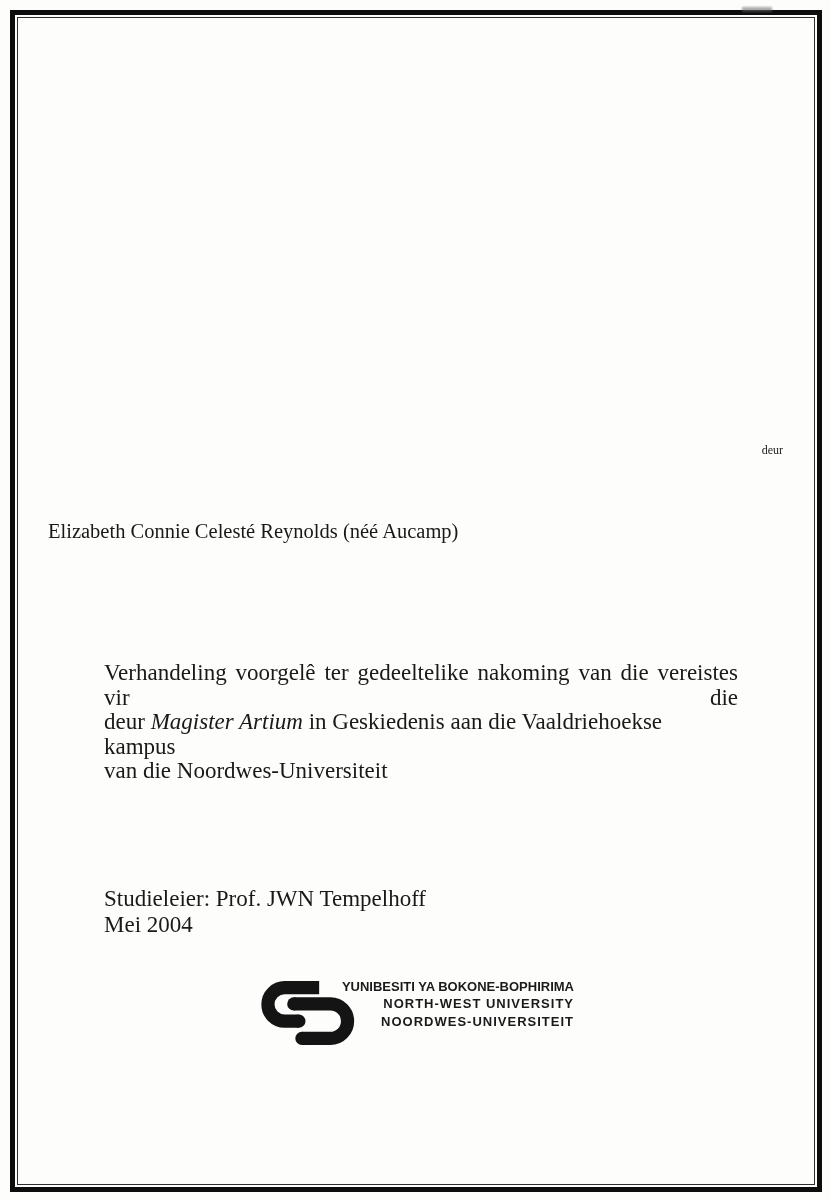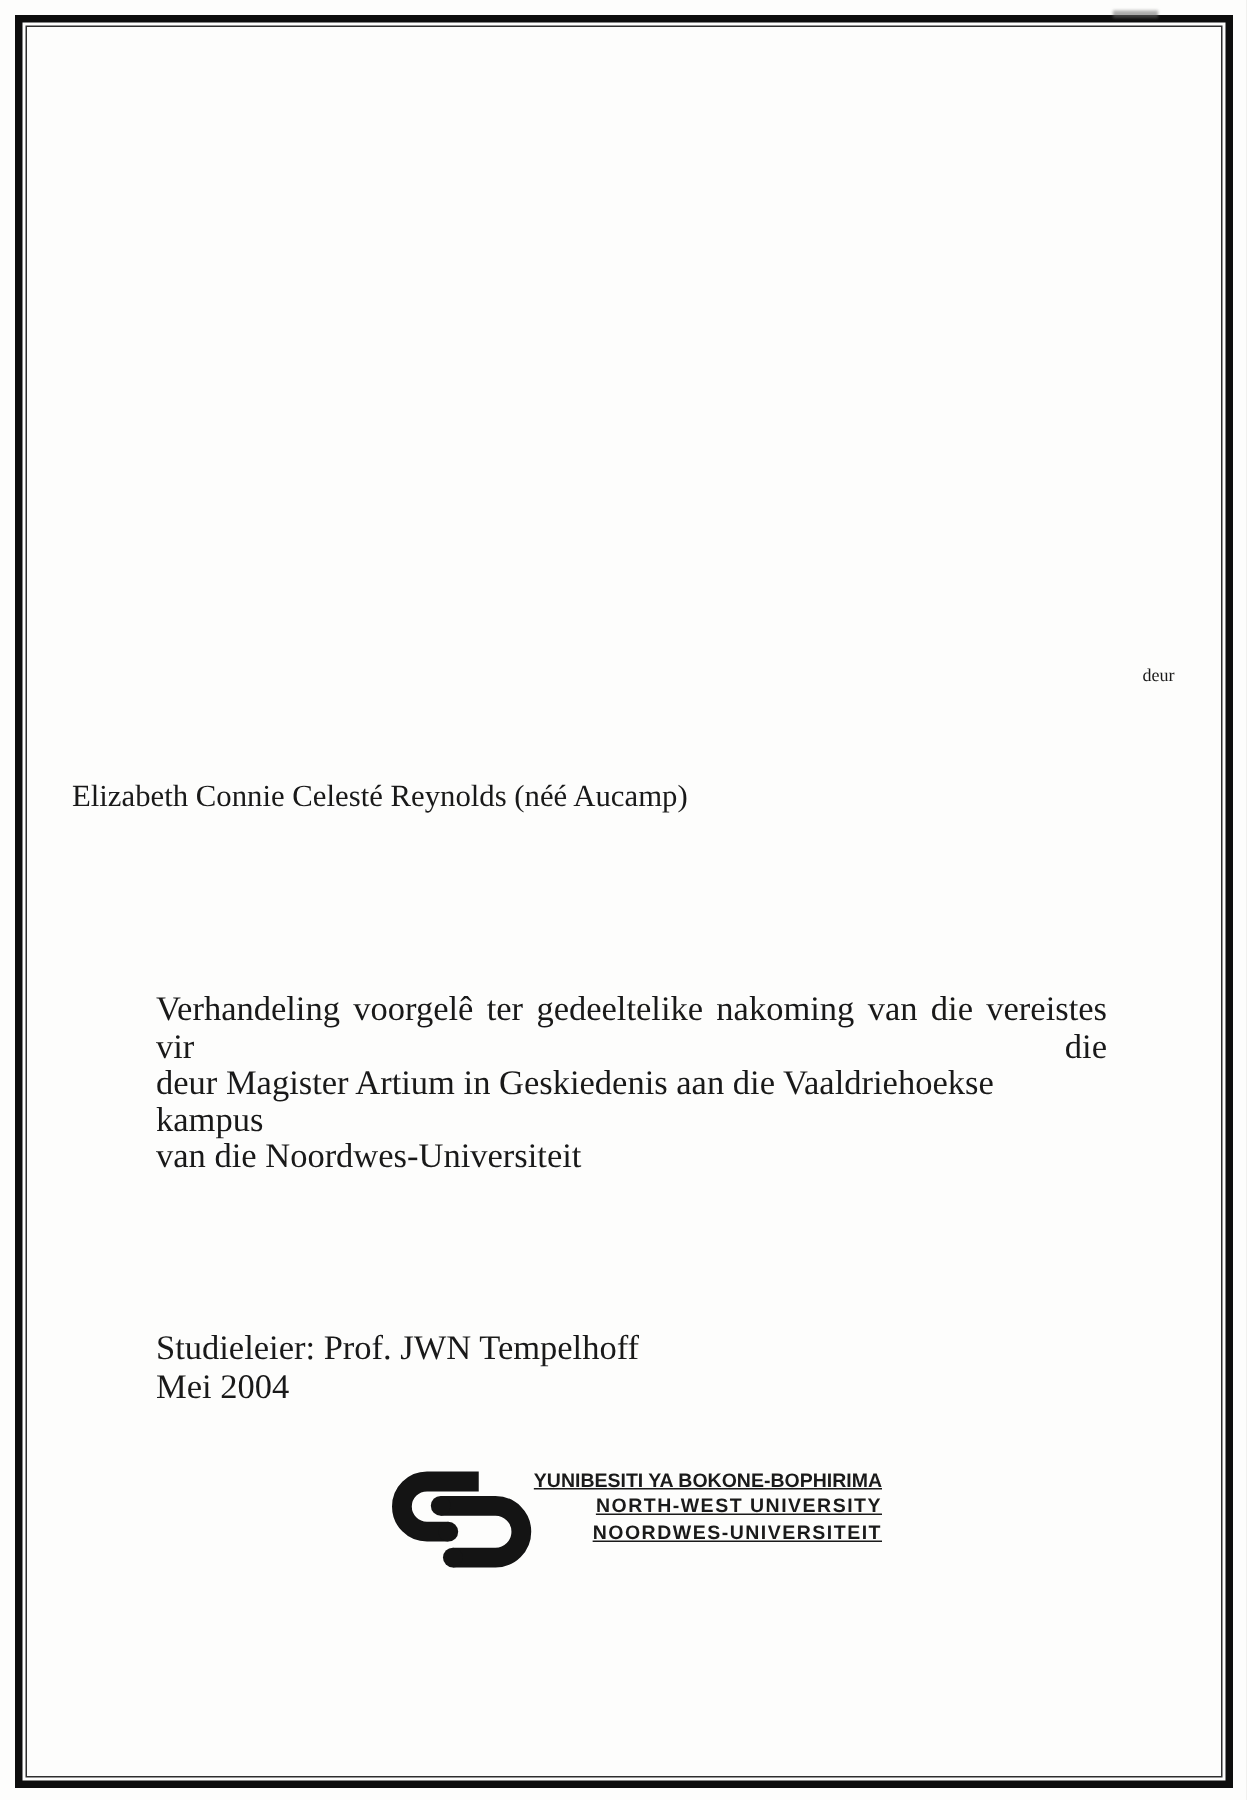--- a/index.html
+++ b/index.html
@@ -93,7 +93,7 @@
   .logo-text .wide {
     letter-spacing: 1px;
   }
-  .ital { }
+  .ital { font-style: italic; }
 </style>
 </head>
 <body>

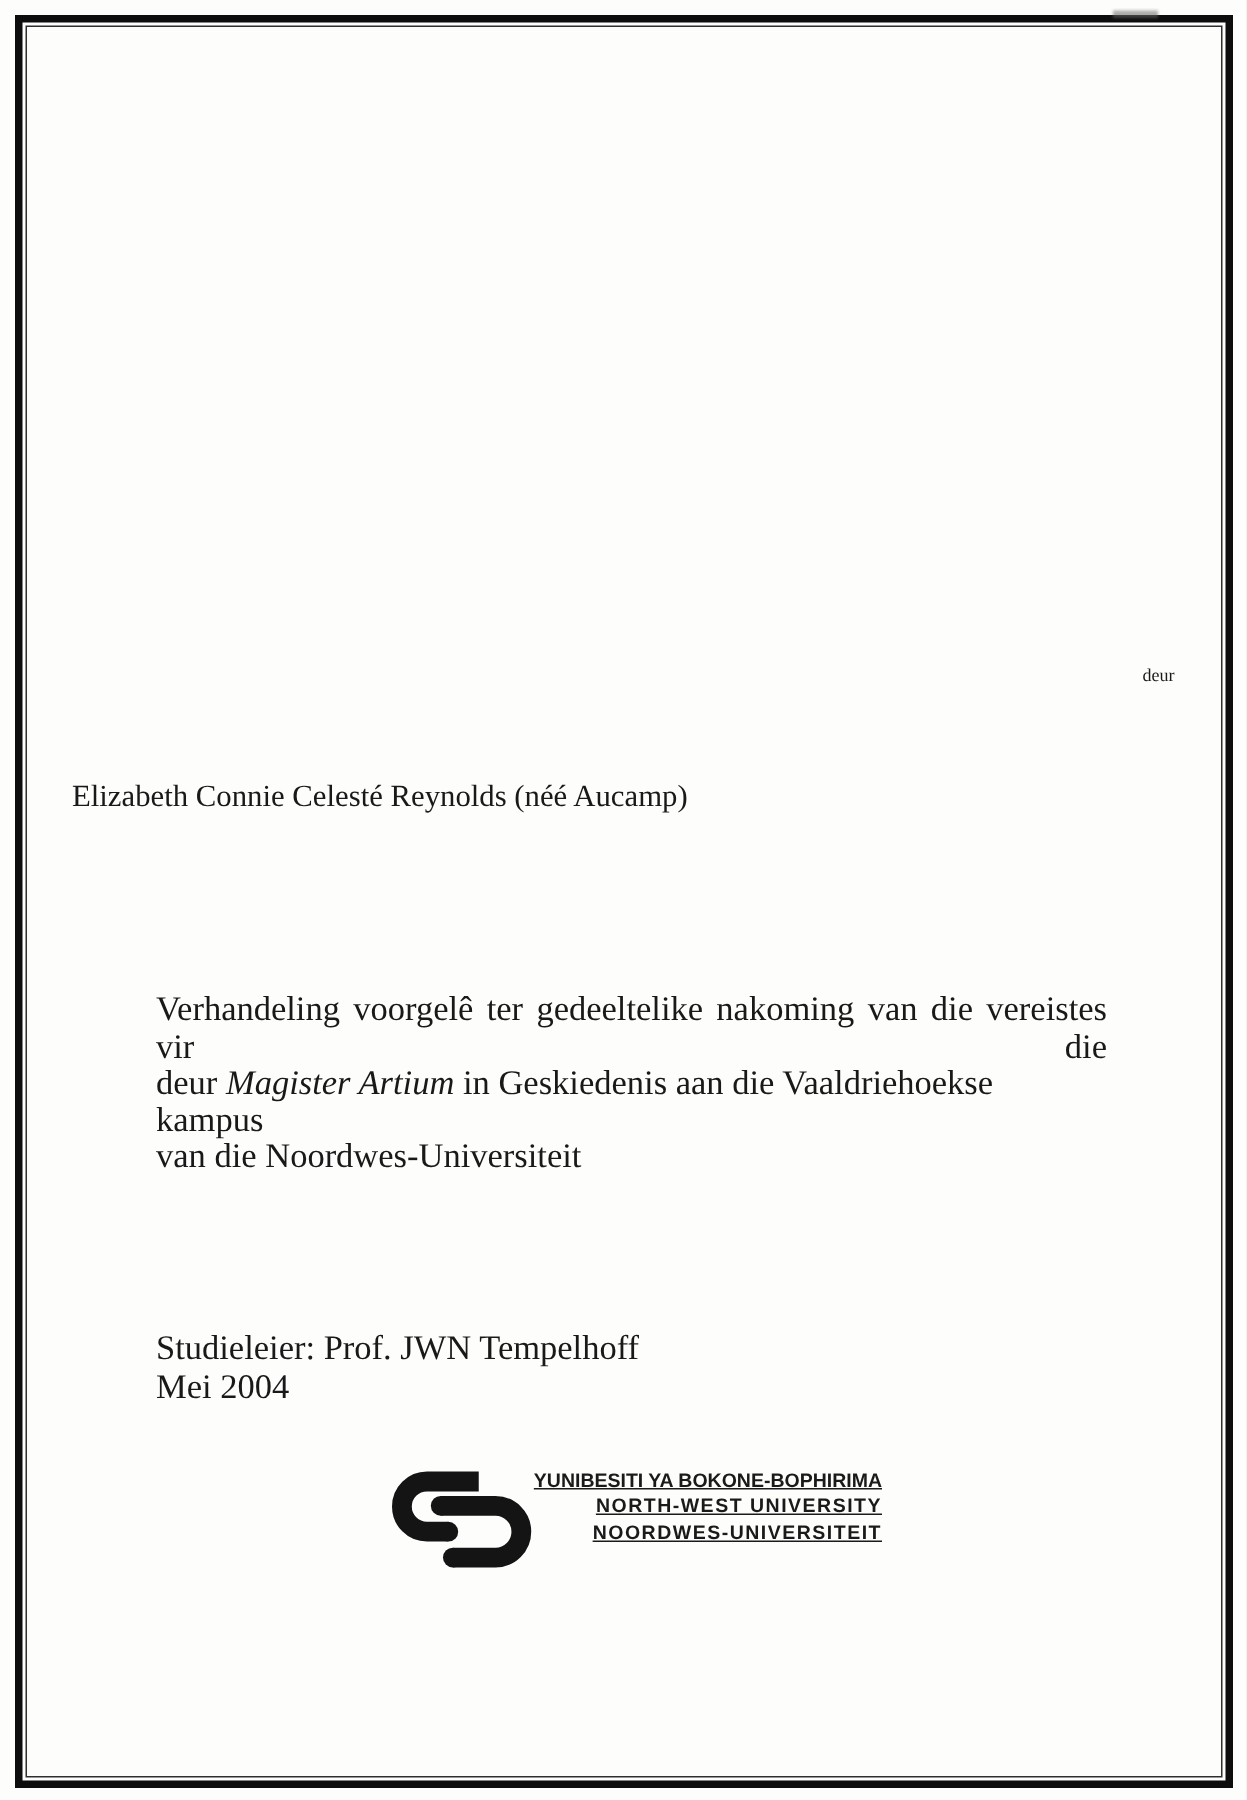--- a/index.html
+++ b/index.html
@@ -80,7 +80,7 @@
   }
   .logo-text {
     position: absolute;
-    right: 243px; top: 978px;
+    right: 257px; top: 978px;
     text-align: right;
     white-space: nowrap;
     font-family: "Liberation Sans", sans-serif;
@@ -88,7 +88,6 @@
     font-size: 13px;
     line-height: 17.4px;
     color: #1a1a1a;
-    text-decoration: underline;
   }
   .logo-text .wide {
     letter-spacing: 1px;

